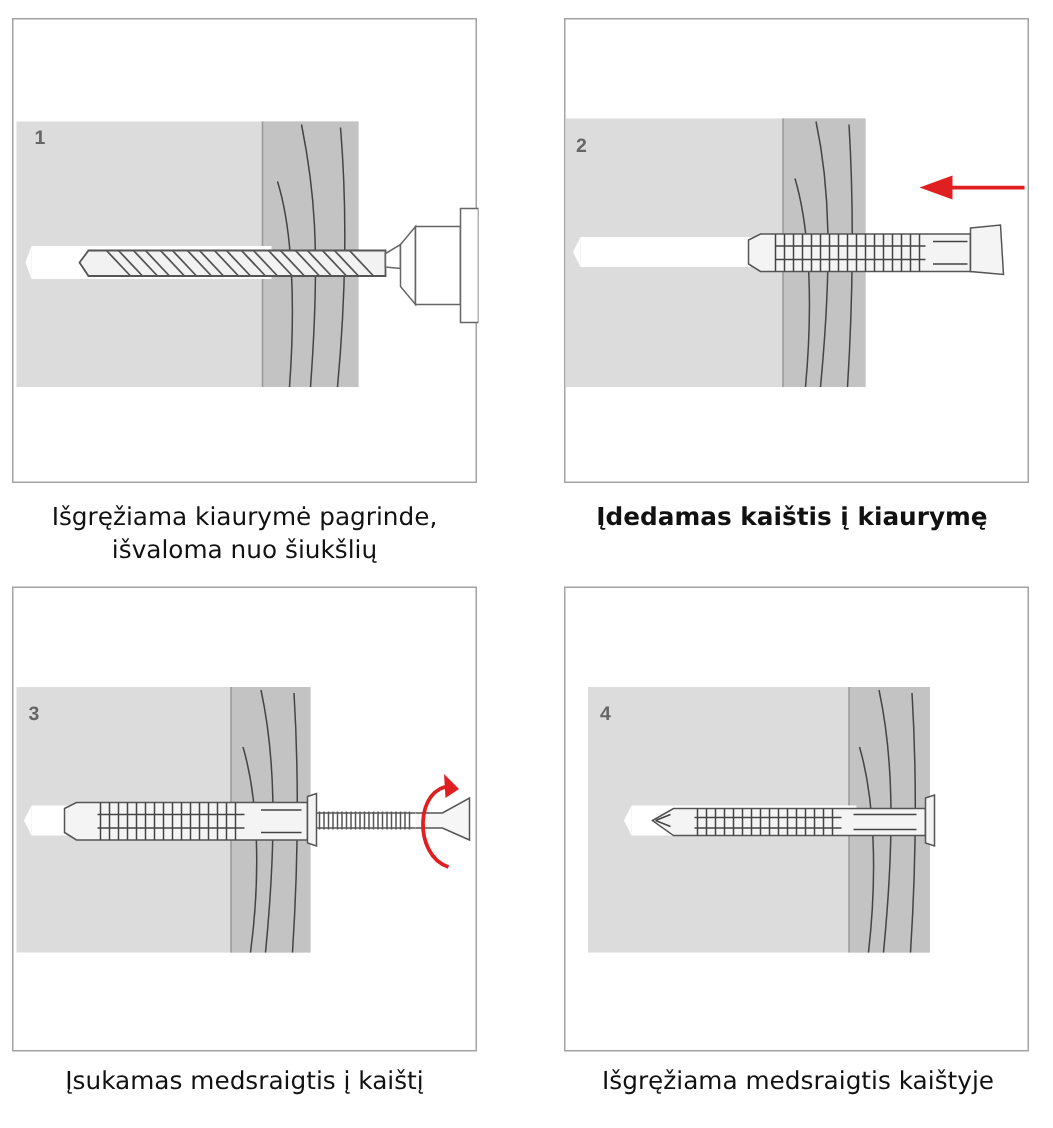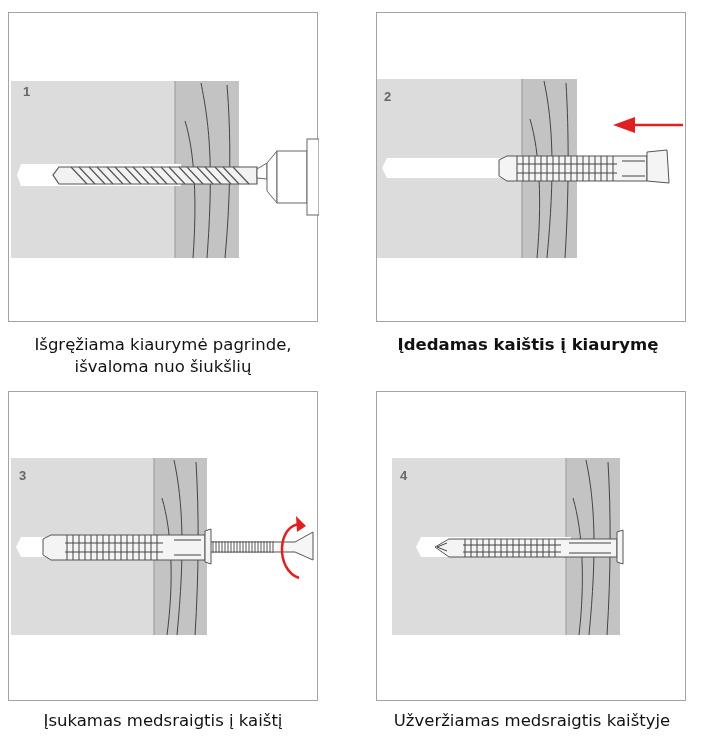--- a/index.html
+++ b/index.html
@@ -142,7 +142,7 @@
   </svg>
 </div>
 <div class="caption" style="left:362px; top:710px;">
-  <div>Užveržiamas medsraigtis kaištyje</div>
+  <div>Išgręžiama medsraigtis kaištyje</div>
 </div>
 
 </body></html>

